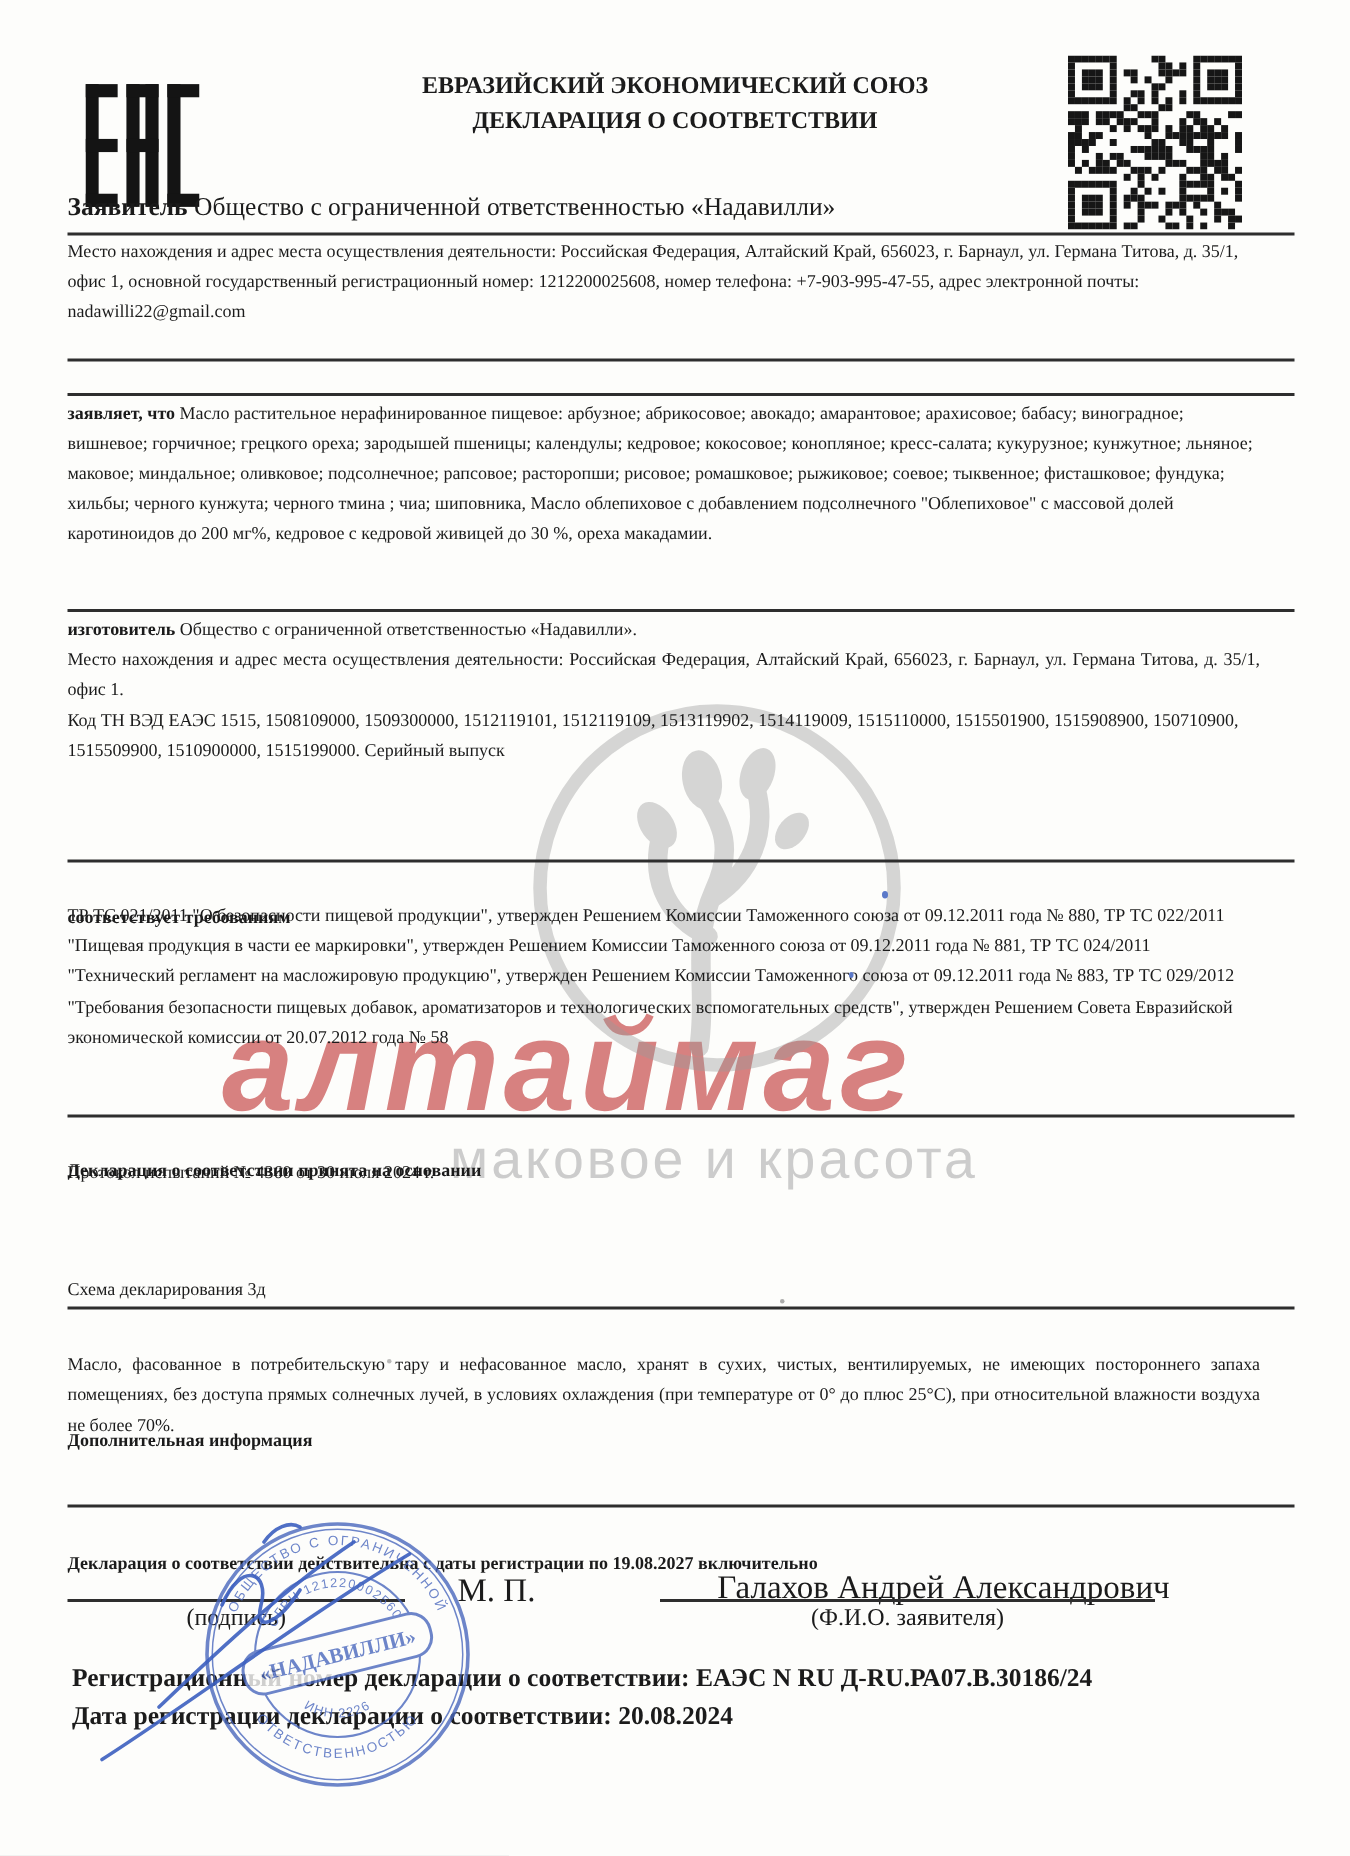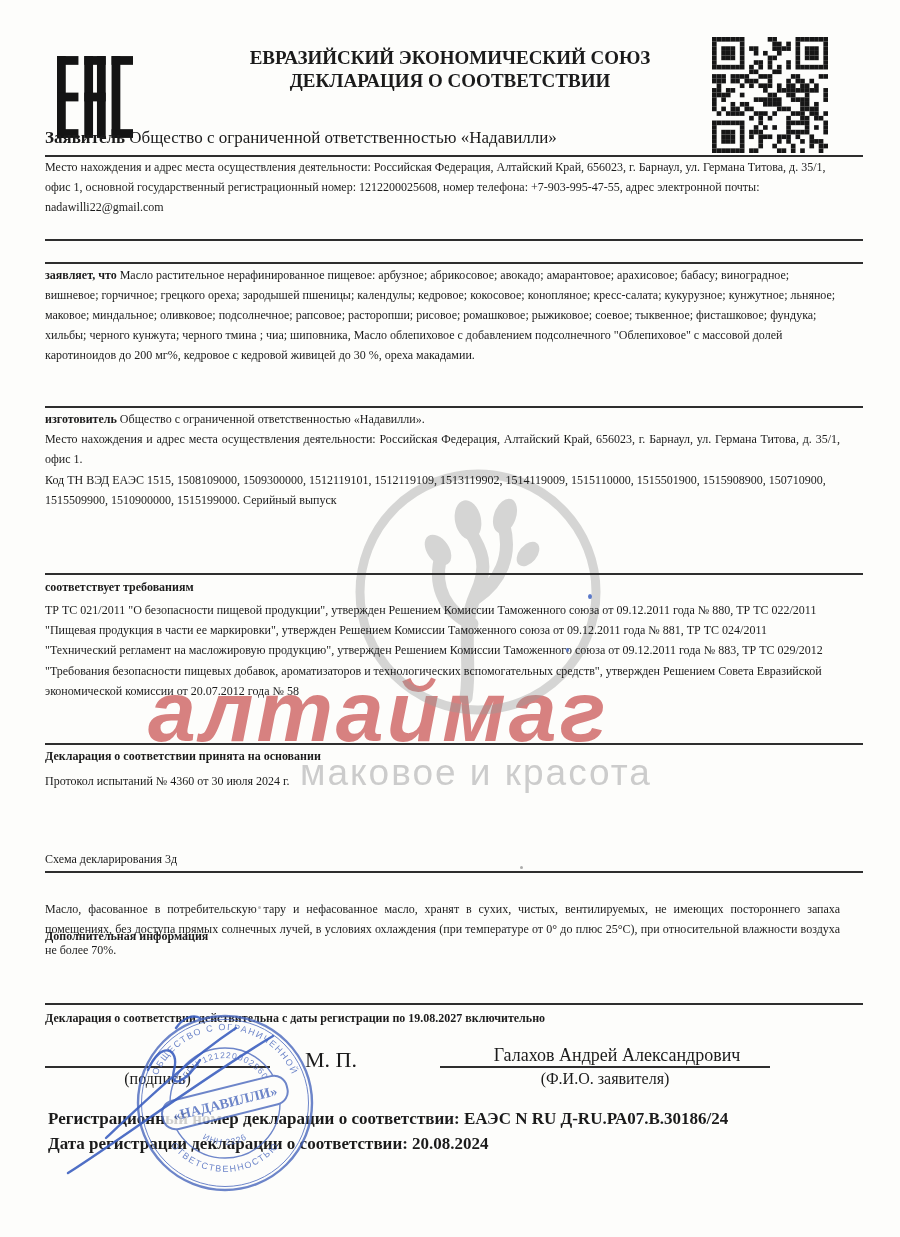--- a/index.html
+++ b/index.html
@@ -11,7 +11,7 @@
   .b{font-weight:bold;}
   .just{text-align:justify;}
   .title{position:absolute;left:130px;top:46px;width:640px;text-align:center;
-         font-weight:bold;font-size:19px;line-height:23px;z-index:2;}
+         font-weight:bold;font-size:16px;line-height:23px;z-index:2;}
   .sigline{position:absolute;height:2px;background:#2e2e2e;z-index:2;}
   .caption{position:absolute;font-size:16px;text-align:center;z-index:2;}
   .wm{position:absolute;z-index:1;pointer-events:none;}

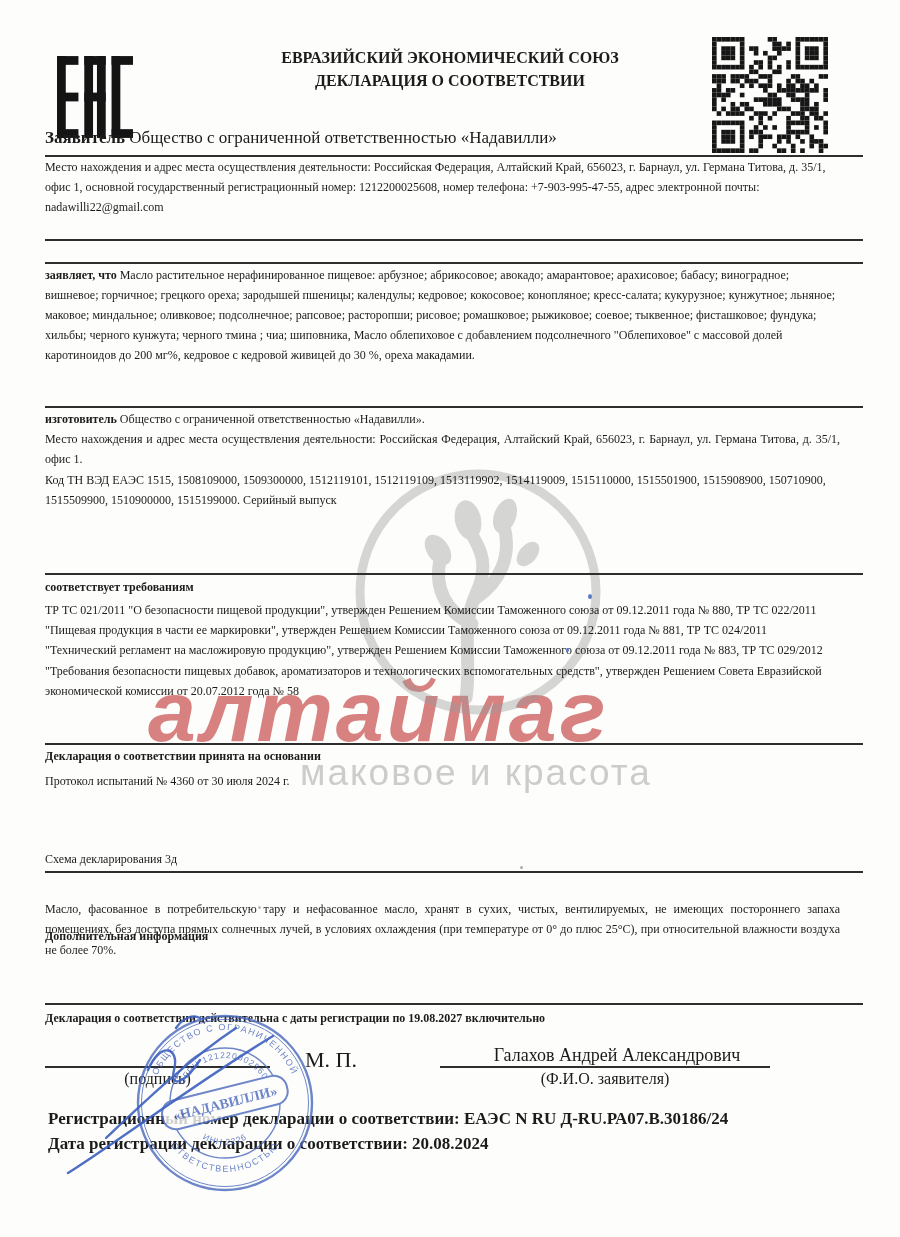--- a/index.html
+++ b/index.html
@@ -8,7 +8,7 @@
   .abs{position:absolute;}
   .hr{position:absolute;left:45px;width:818px;height:2px;background:#2e2e2e;z-index:2;}
   .blk{position:absolute;left:45px;width:795px;font-size:12px;line-height:20.2px;z-index:2;}
-  .b{font-weight:bold;}
+  .b{font-weight:bold;margin-top:24px;}
   .just{text-align:justify;}
   .title{position:absolute;left:130px;top:46px;width:640px;text-align:center;
          font-weight:bold;font-size:16px;line-height:23px;z-index:2;}

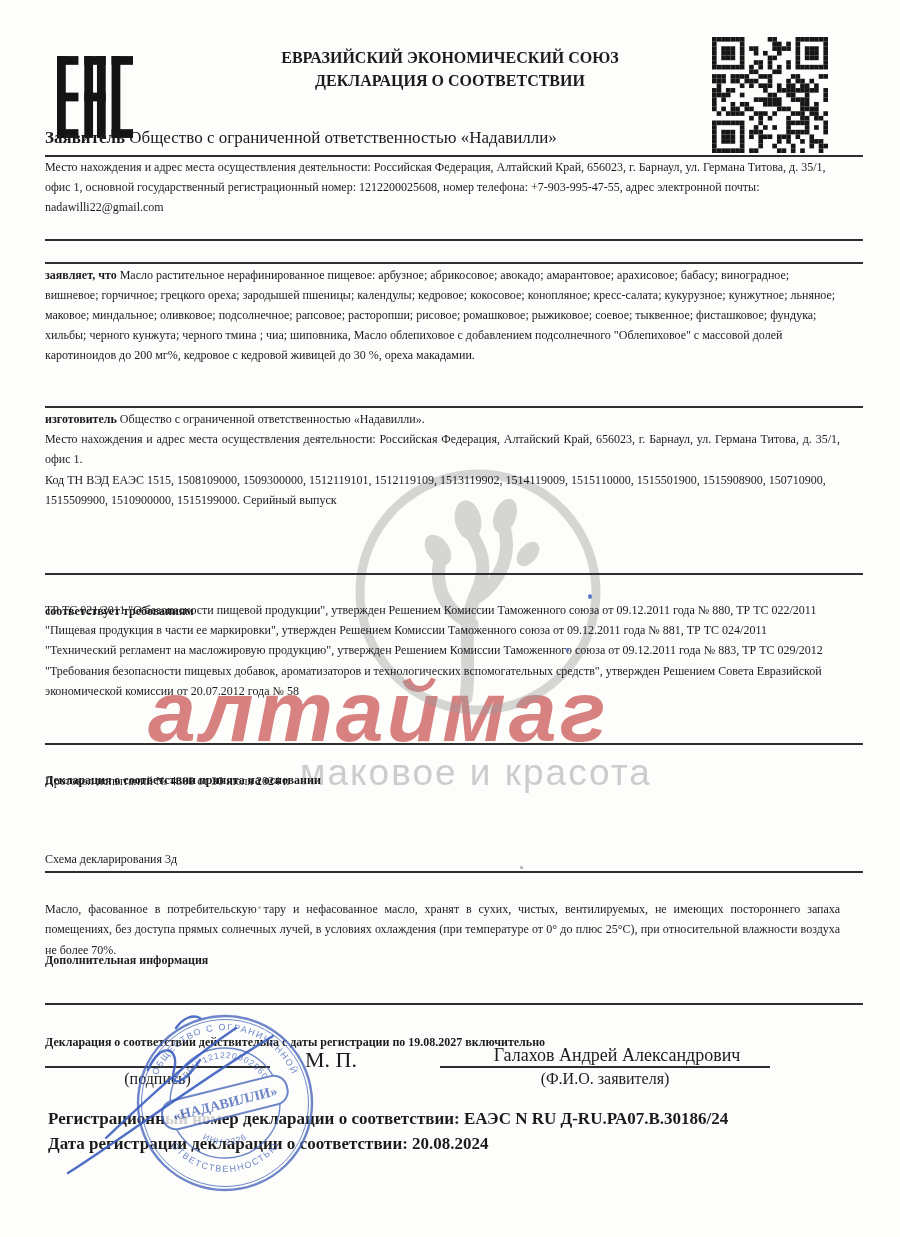--- a/index.html
+++ b/index.html
@@ -433,7 +433,7 @@
   <div class="sigline" style="left:45px;top:1066px;width:225px"></div>
   <div class="caption" style="left:45px;top:1070px;width:225px">(подпись)</div>
   <div class="abs" style="left:305px;top:1047px;font-size:22px;z-index:2">М. П.</div>
-  <div class="caption" style="left:452px;top:1045px;width:330px;font-size:18px">Галахов Андрей Александрович</div>
+  <div class="caption" style="left:464px;top:1045px;width:330px;font-size:22px">Галахов Андрей Александрович</div>
   <div class="sigline" style="left:440px;top:1066px;width:330px"></div>
   <div class="caption" style="left:440px;top:1070px;width:330px">(Ф.И.О. заявителя)</div>
 

